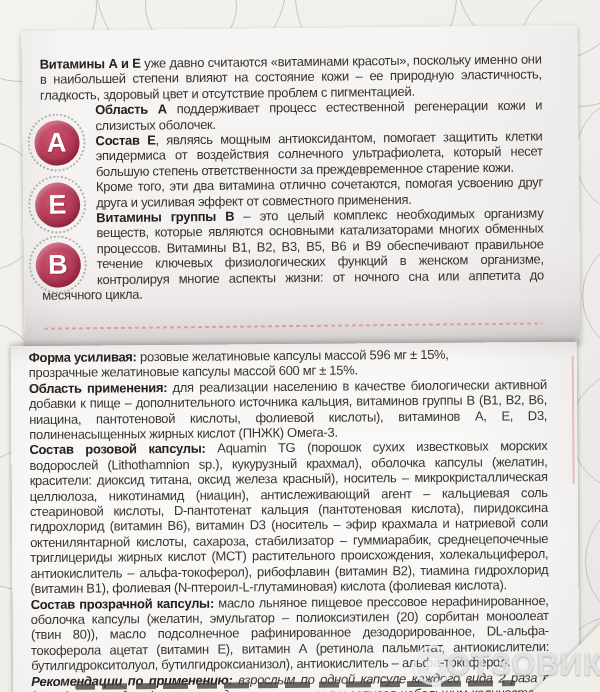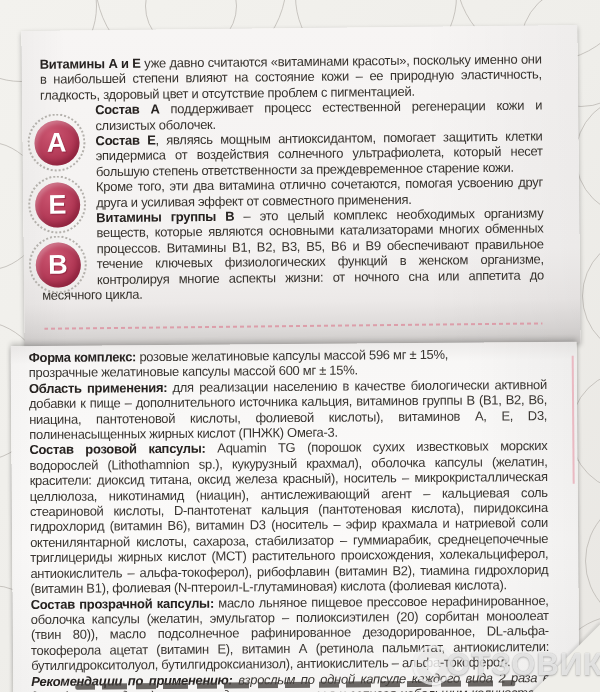--- a/index.html
+++ b/index.html
@@ -104,7 +104,7 @@
 
     <div class="float-spacer"></div>
 
-    <p><b>Состав А</b><span> поддерживает процесс естественной регенерации кожи и слизистых оболочек.</span></p>
+    <p><b>Область А</b><span> поддерживает процесс естественной регенерации кожи и слизистых оболочек.</span></p>
     <p><b>Состав Е</b><span>, являясь мощным антиоксидантом, помогает защитить клетки эпидермиса от воздействия солнечного ультрафиолета, который несет большую степень ответственности за преждевременное старение кожи.</span></p>
     <p><b></b><span>Кроме того, эти два витамина отлично сочетаются, помогая усвоению друг друга и усиливая эффект от совместного применения.</span></p>
     <p><b>Витамины группы В</b><span> – это целый комплекс необходимых организму веществ, которые являются основными катализаторами многих обменных процессов. Витамины В1, В2, В3, В5, В6 и В9 обеспечивают правильное течение ключевых физиологических функций в женском организме, контролируя многие аспекты жизни: от ночного сна или аппетита до месячного цикла.</span></p>

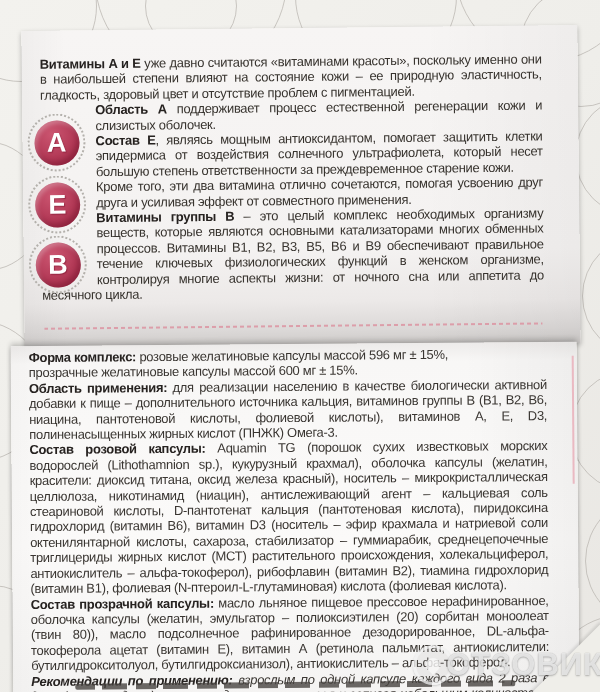--- a/index.html
+++ b/index.html
@@ -113,7 +113,7 @@
   </div>
 
   <div class="panel-bottom">
-    <p class="sec"><b>Форма комплекс:</b><span> розовые желатиновые капсулы массой 596 мг ± 15%,</span><span class="block">прозрачные желатиновые капсулы массой 600 мг ± 15%.</span></p>
+    <p class="sec"><b>Форма усиливая:</b><span> розовые желатиновые капсулы массой 596 мг ± 15%,</span><span class="block">прозрачные желатиновые капсулы массой 600 мг ± 15%.</span></p>
     <p class="sec"><b>Область применения:</b><span> для реализации населению в качестве биологически активной добавки к пище – дополнительного источника кальция, витаминов группы В (В1, В2, В6, ниацина, пантотеновой кислоты, фолиевой кислоты), витаминов А, Е, D3, полиненасыщенных жирных кислот (ПНЖК) Омега-3.</span></p>
     <p class="sec"><b>Состав розовой капсулы:</b><span> Aquamin TG (порошок сухих известковых морских водорослей (Lithothamnion sp.), кукурузный крахмал), оболочка капсулы (желатин, красители: диоксид титана, оксид железа красный), носитель – микрокристаллическая целлюлоза, никотинамид (ниацин), антислеживающий агент – кальциевая соль стеариновой кислоты, D-пантотенат кальция (пантотеновая кислота), пиридоксина гидрохлорид (витамин В6), витамин D3 (носитель – эфир крахмала и натриевой соли октенилянтарной кислоты, сахароза, стабилизатор – гуммиарабик, среднецепочечные триглицериды жирных кислот (МСТ) растительного происхождения, холекальциферол, антиокислитель – альфа-токоферол), рибофлавин (витамин В2), тиамина гидрохлорид (витамин В1), фолиевая (N-птероил-L-глутаминовая) кислота (фолиевая кислота).</span></p>
     <p class="sec"><b>Состав прозрачной капсулы:</b><span> масло льняное пищевое прессовое нерафинированное, оболочка капсулы (желатин, эмульгатор – полиоксиэтилен (20) сорбитан моноолеат (твин 80)), масло подсолнечное рафинированное дезодорированное, DL-альфа-токоферола ацетат (витамин Е), витамин А (ретинола пальмитат, антиокислители: бутилгидрокситолуол, бутилгидроксианизол), антиокислитель – альфа-токоферол.</span></p>

